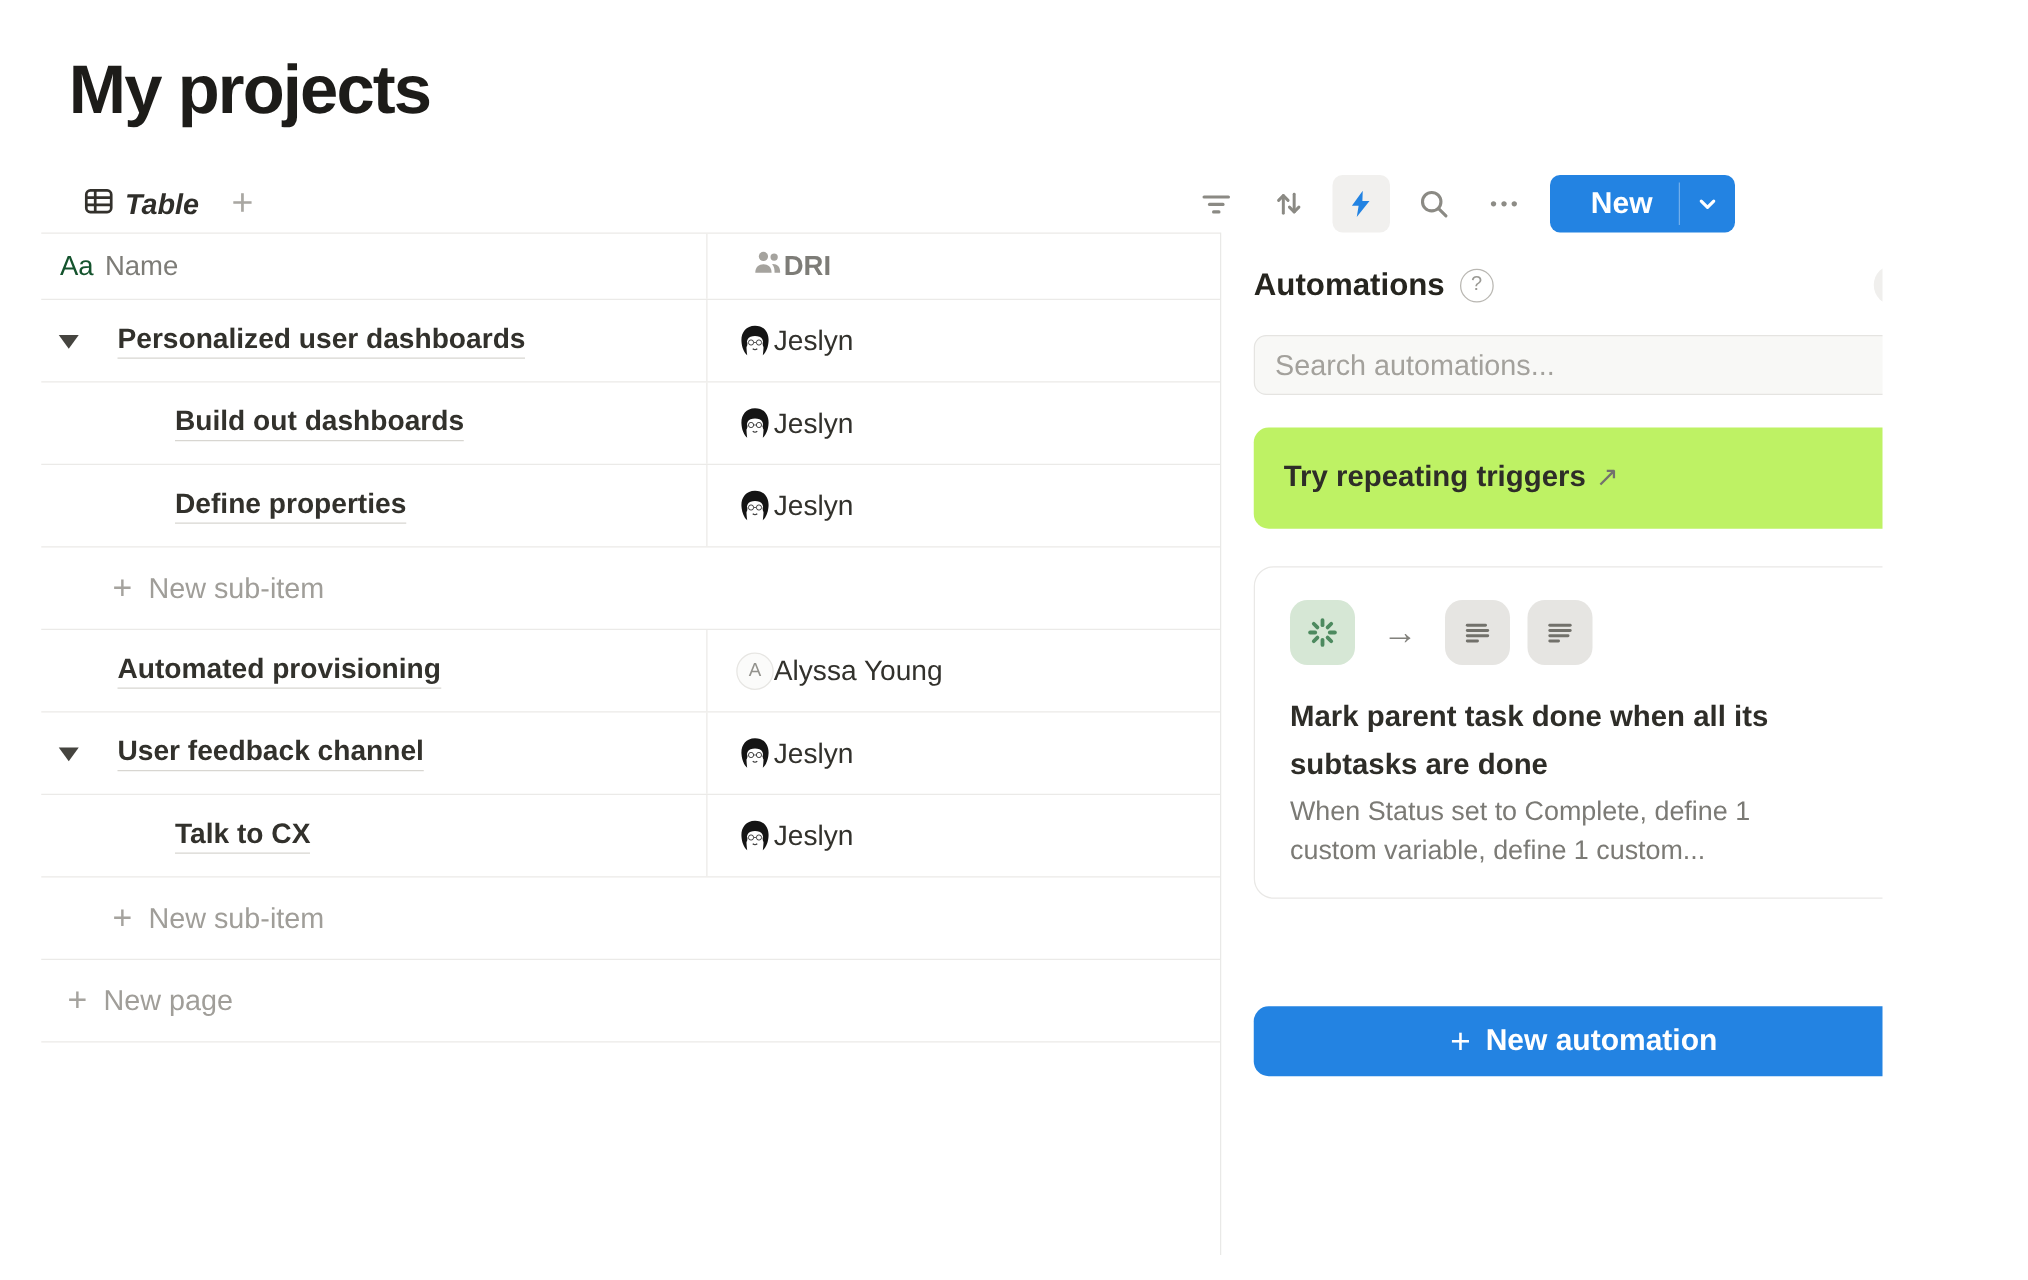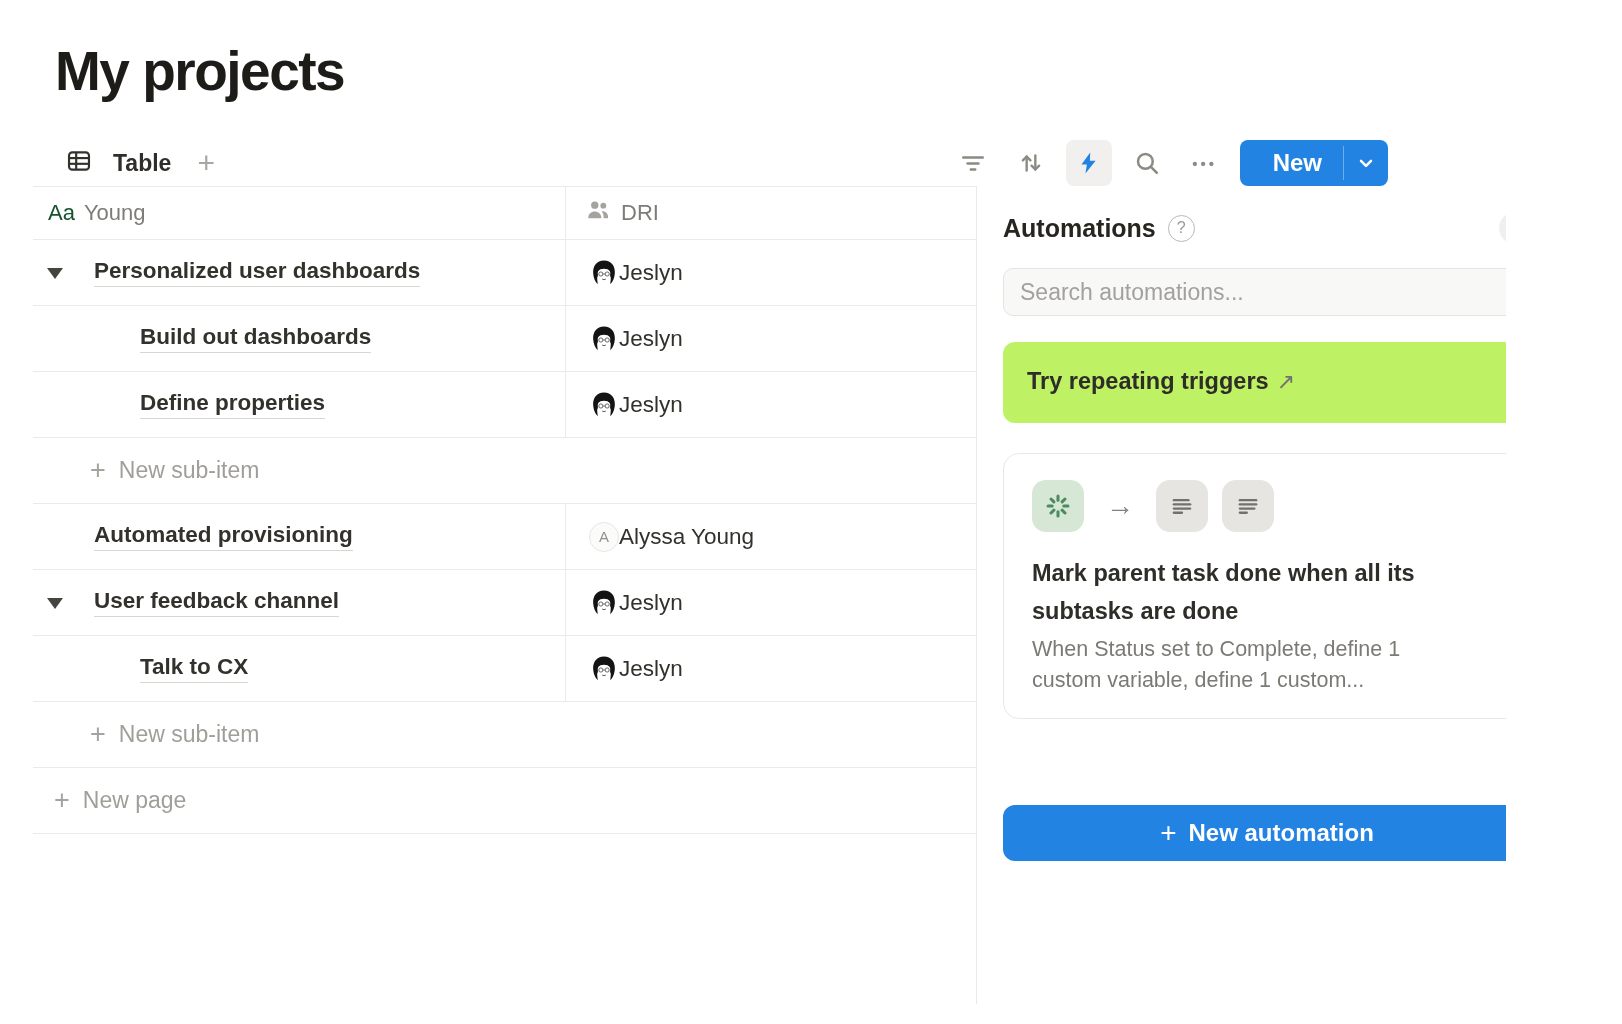--- a/index.html
+++ b/index.html
@@ -12,7 +12,7 @@
   .page-title { font-size:55px; font-weight:bold; letter-spacing:-1.5px; color:#1d1c19; line-height:66px; }
 
   .view-bar { margin-top:36px; height:46px; display:flex; align-items:center; padding-left:66px; }
-  .tab-table { display:flex; align-items:center; gap:21px; cursor:pointer; }
+  .tab-table { display:flex; align-items:center; gap:8px; cursor:pointer;font-style:italic; }
   .tab-table .tab-label { font-size:23px; font-weight:bold; color:#2f2e2a; }
   .add-view { margin-left:26px; font-size:30px; color:#a9a7a2; font-weight:normal; line-height:1; cursor:pointer; }
 

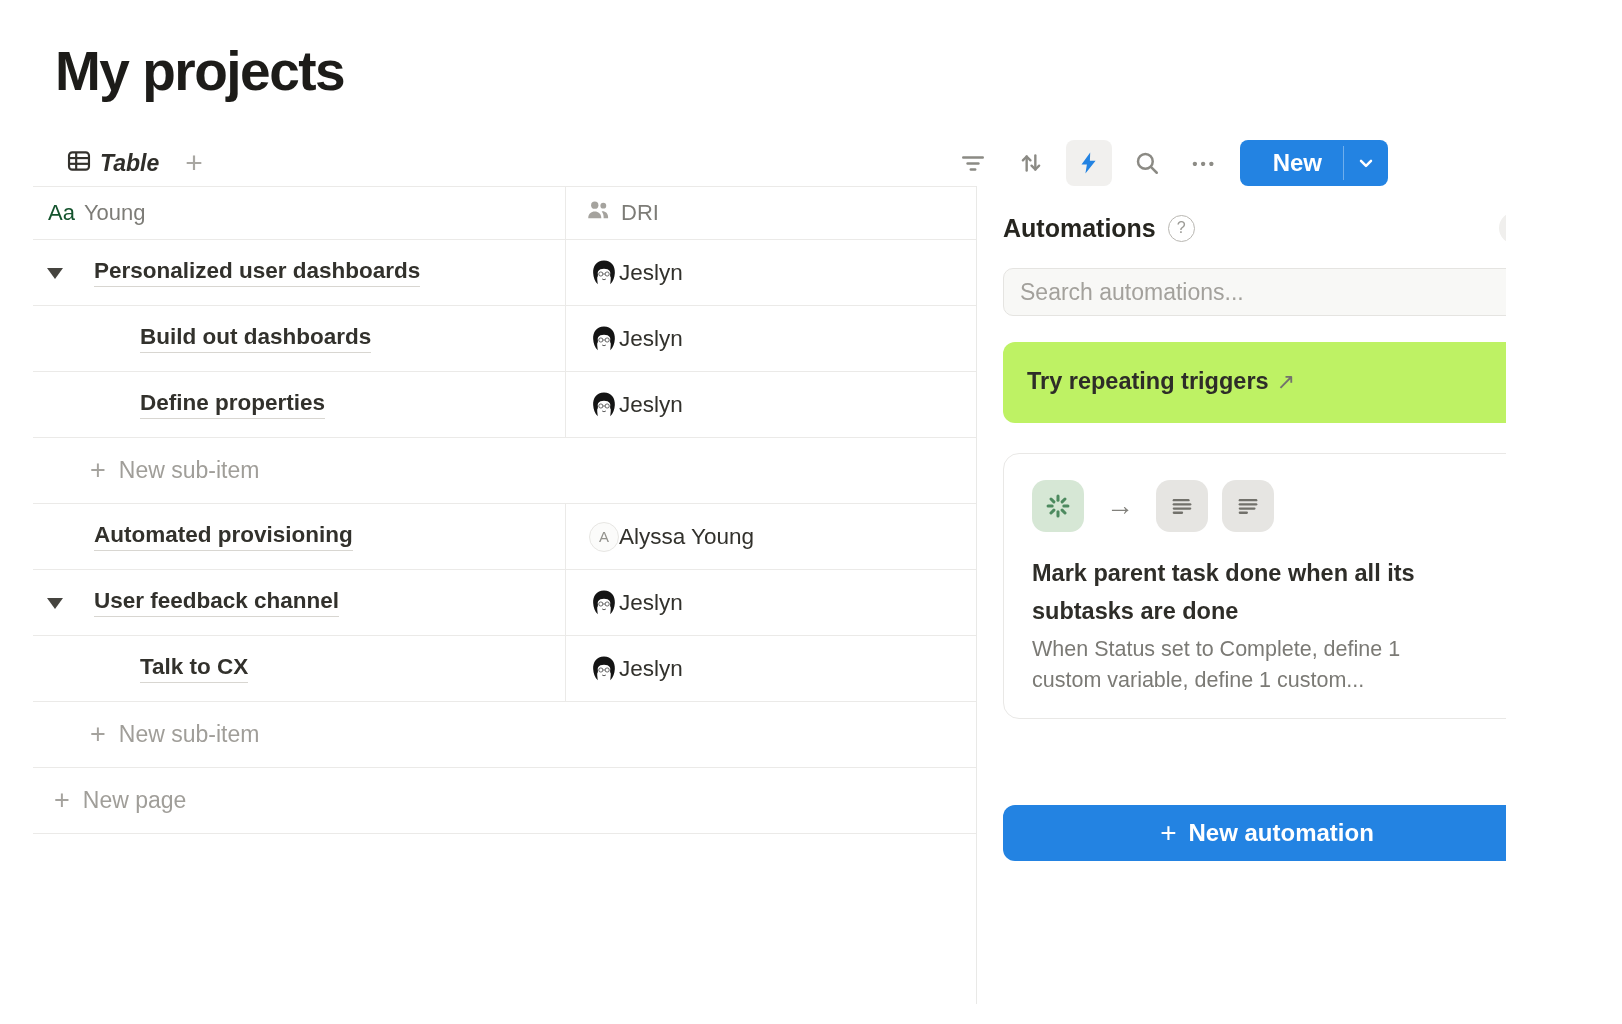--- a/index.html
+++ b/index.html
@@ -164,7 +164,7 @@
       <div class="trow thead">
         <div class="cell-name">
           <span class="aa">Aa</span>
-          <span>Young</span>
+          <span>Name</span>
         </div>
         <div class="cell-dri">
           <span>

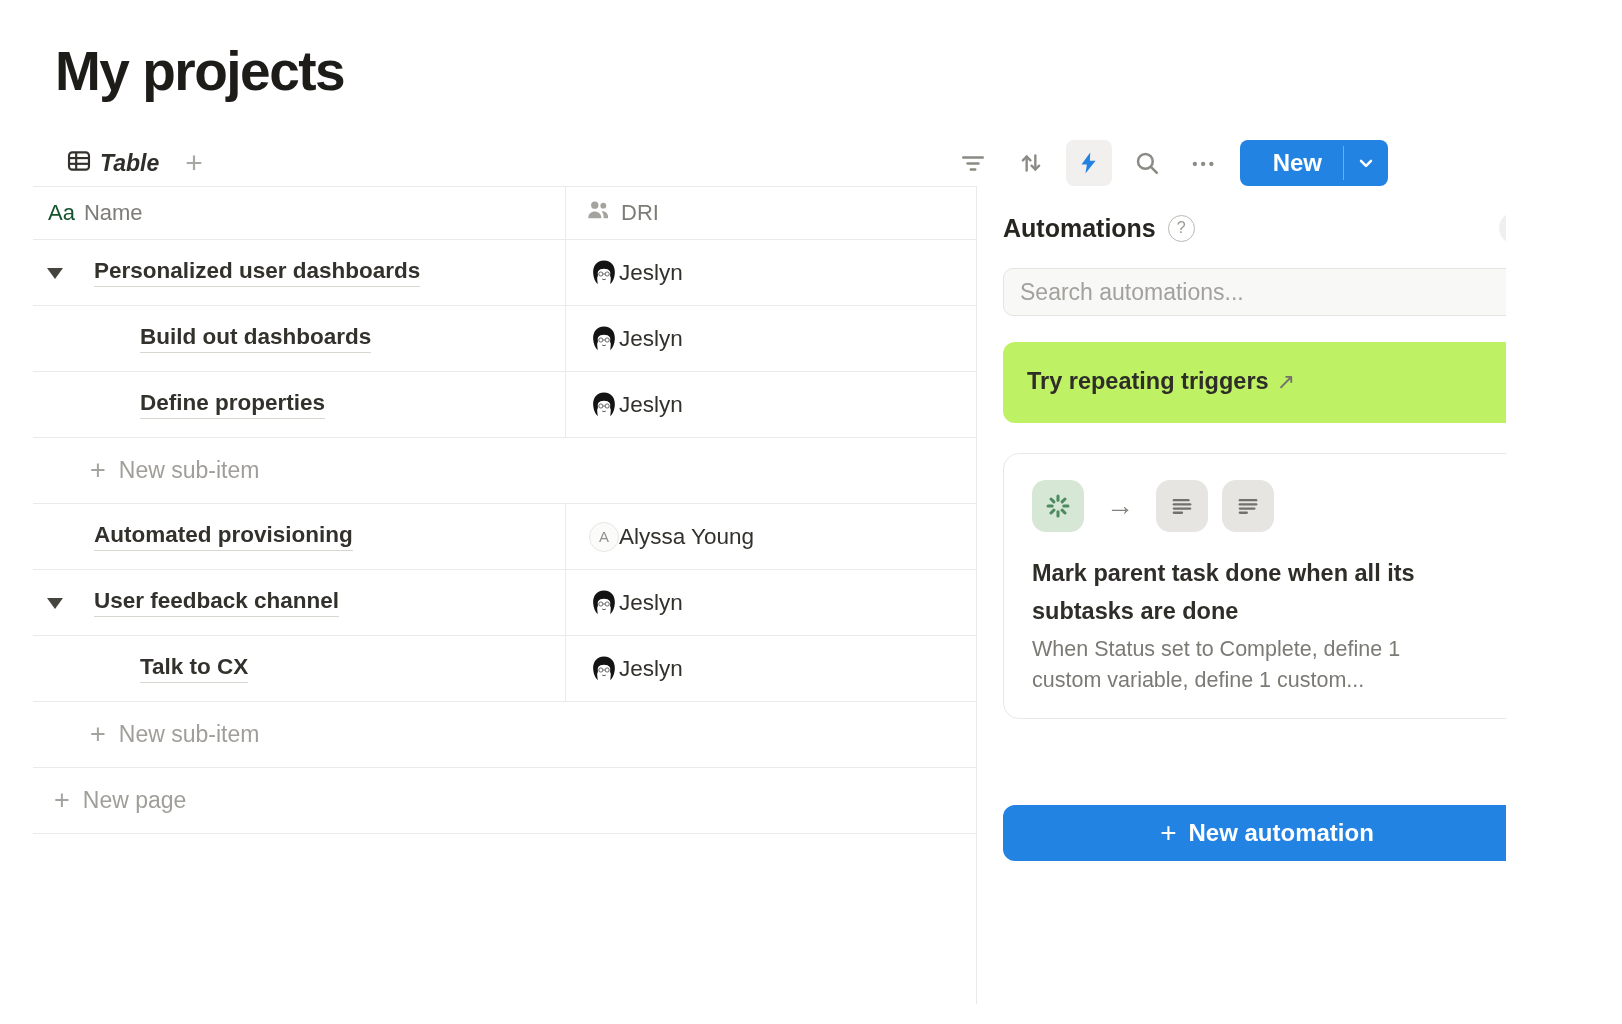--- a/index.html
+++ b/index.html
@@ -38,7 +38,7 @@
   .thead { color:#7d7c77; font-size:22px; }
   .thead .cell-name { padding-left:15px; gap:9px; }
   .thead .aa { color:#14532d; font-size:22px; }
-  .thead .cell-dri { padding-left:19px; gap:10px; }
+  .thead .cell-dri { padding-left:35px; gap:0;font-weight:bold; }
 
   .toggle { position:absolute; left:14px; top:50%; margin-top:-5px; width:0; height:0;
             border-left:8px solid transparent; border-right:8px solid transparent;

